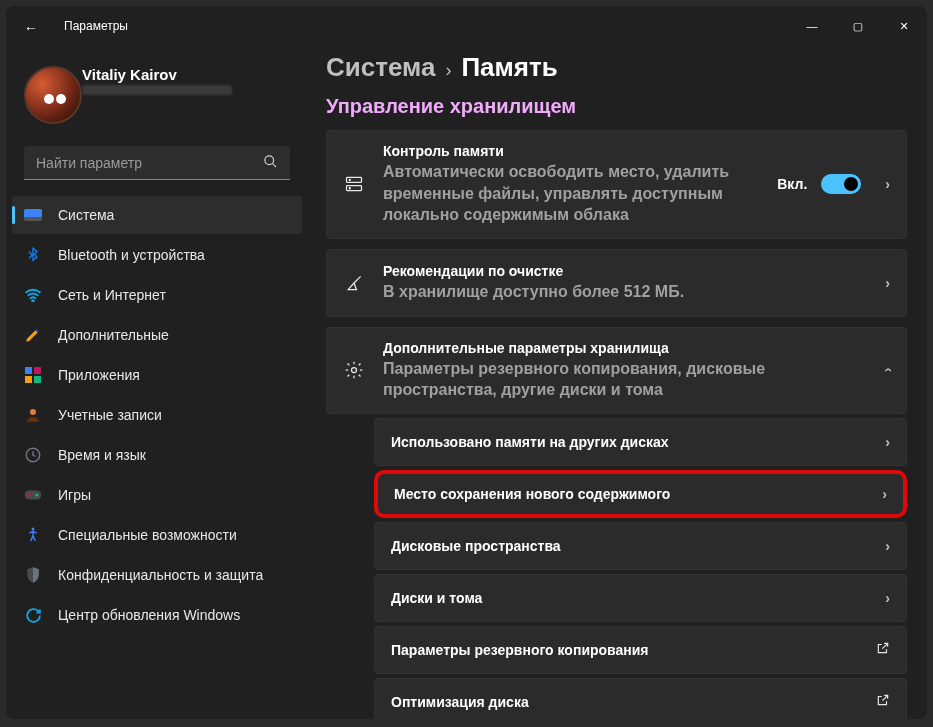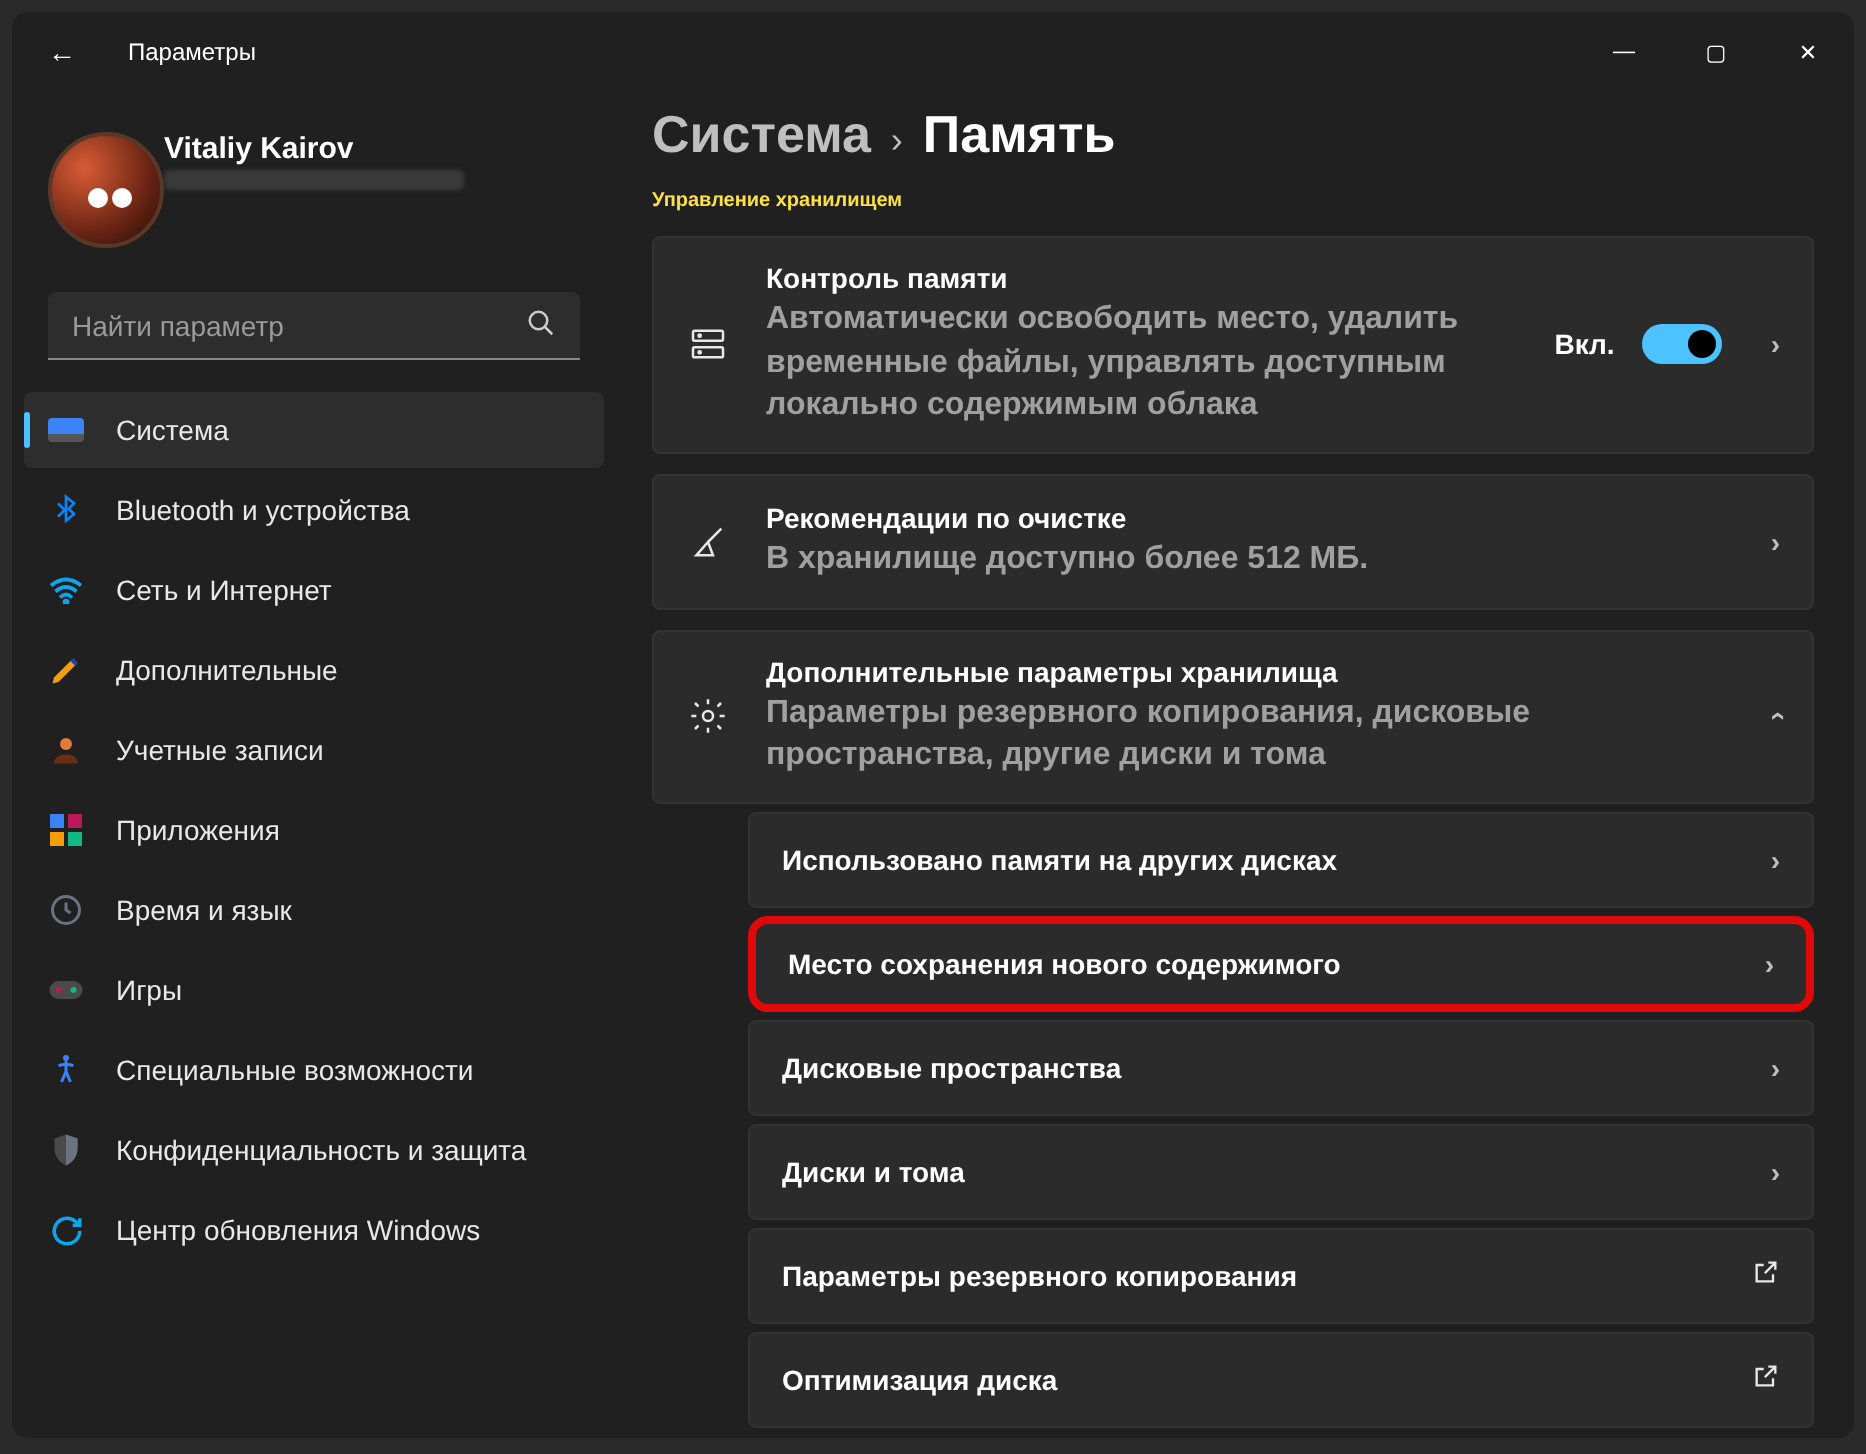--- a/index.html
+++ b/index.html
@@ -52,7 +52,7 @@
   .bc-parent { font-size: 26px; color: #bfbfbf; font-weight: 600; }
   .bc-sep { color: #bfbfbf; font-size: 18px; }
   .bc-current { font-size: 26px; color: #fff; font-weight: 700; }
-  .section-title { font-size: 10px; font-weight: 600; color: #fde047; margin-bottom: 12px; }
+  .section-title { font-size: 20px; font-weight: 600; color: #f0abfc; margin-bottom: 12px; }
 
   .card { background: #2b2b2b; border: 1px solid #333; border-radius: 4px; display: flex; align-items: center; padding: 0 16px; margin-bottom: 4px; cursor: pointer; min-height: 54px; font-weight: bold; }
   .card.top { min-height: 90px; }

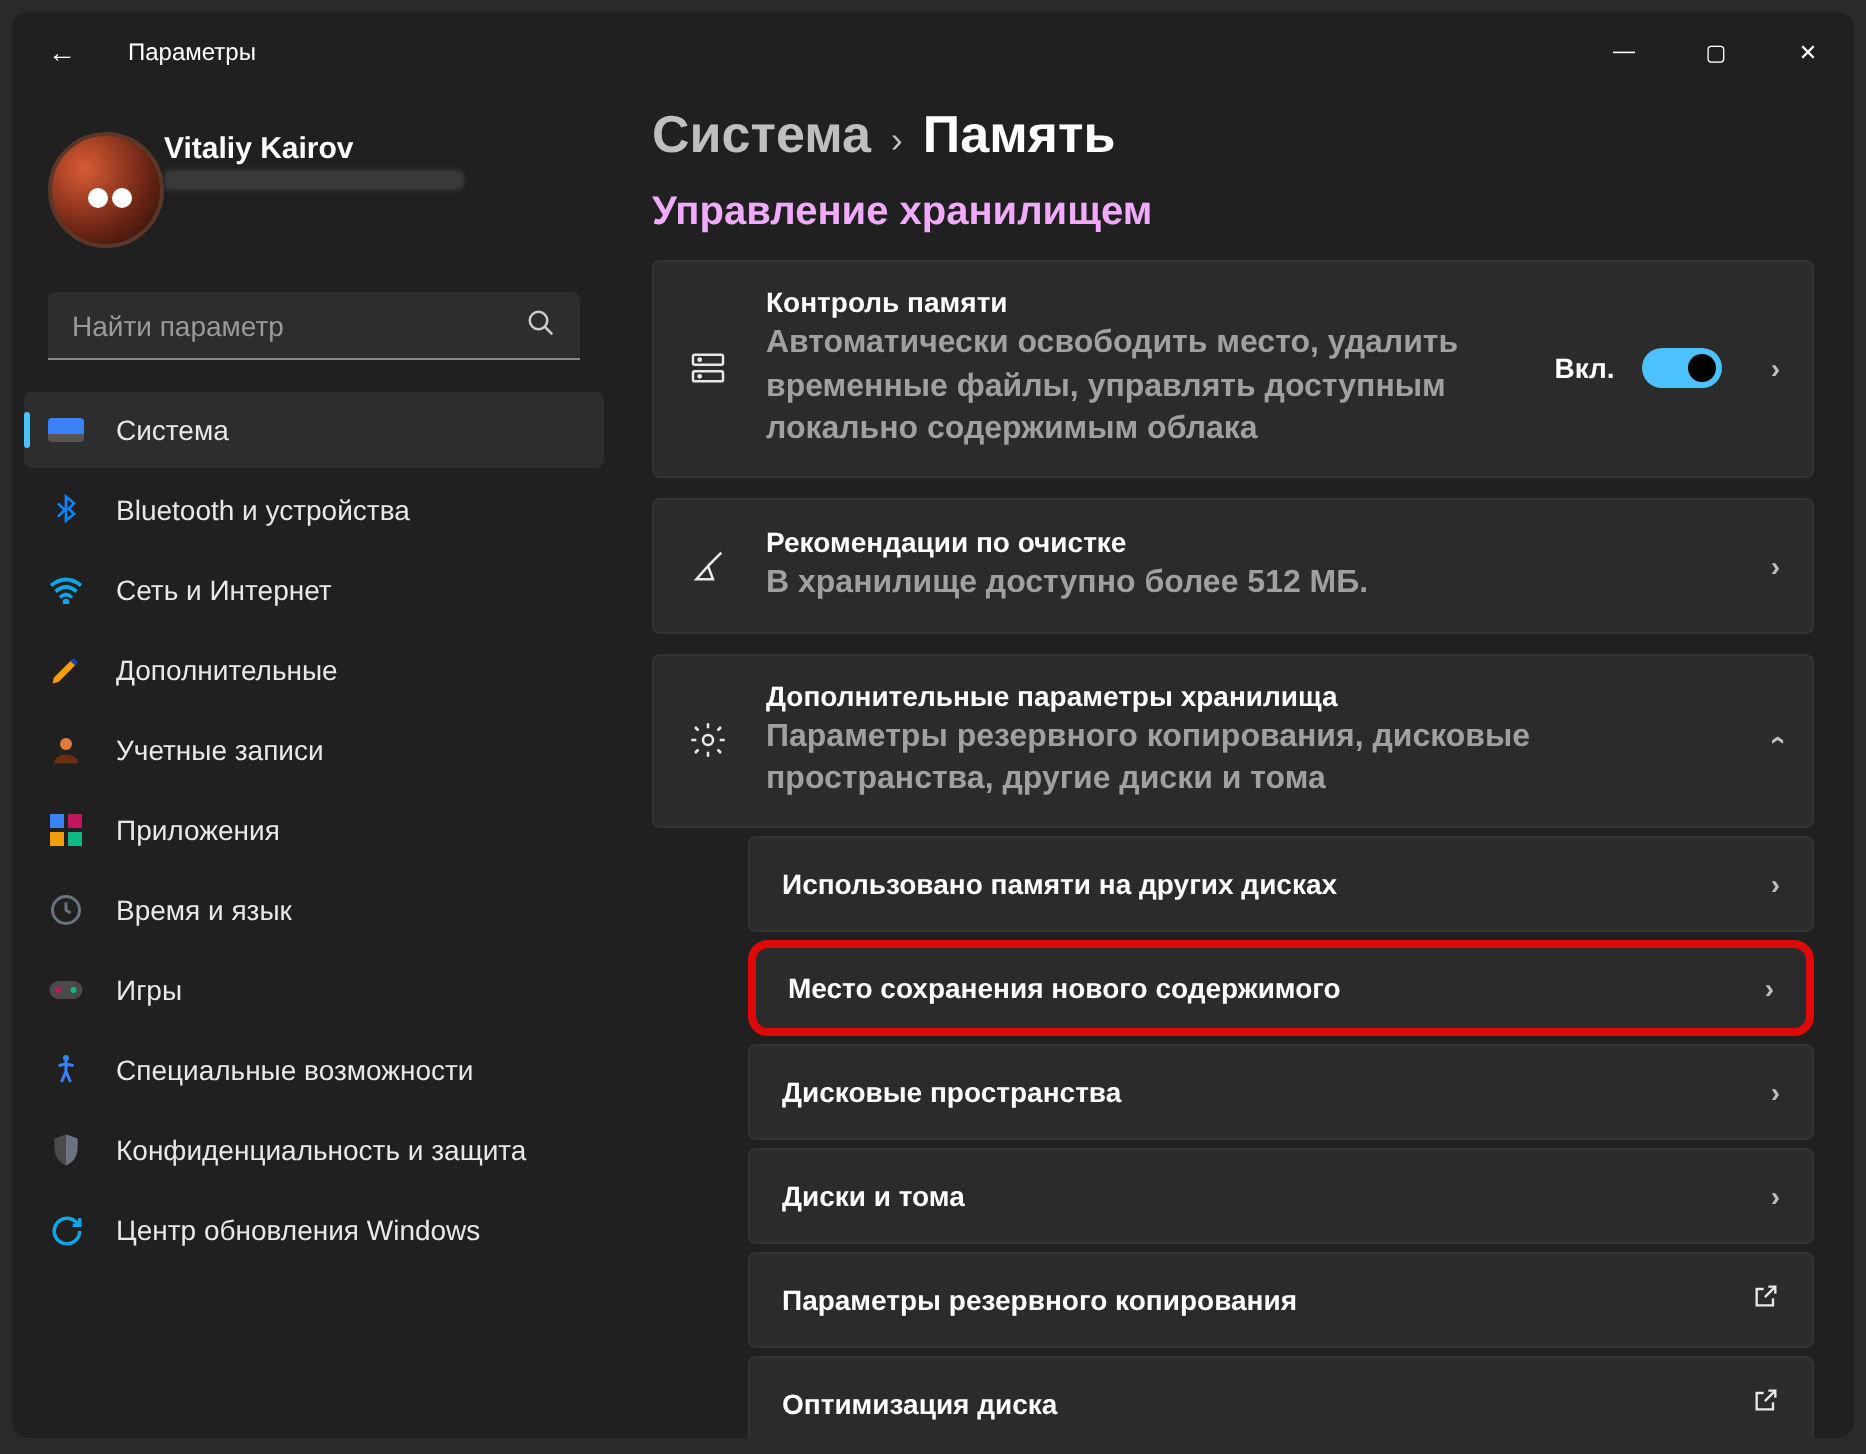--- a/index.html
+++ b/index.html
@@ -144,15 +144,6 @@
           <span>Дополнительные</span>
         </div>
         <div class="nav-item">
-          <span class="nav-icon i-acc">
-            <svg width="18" height="18" viewBox="0 0 24 24">
-                <circle cx="12" cy="8" r="4" fill="#e07b3c"></circle>
-                <path d="M4 21c0-4 4-6 8-6s8 2 8 6" fill="#6b2e12"></path>
-              </svg>
-          </span>
-          <span>Учетные записи</span>
-        </div>
-        <div class="nav-item">
           <span class="nav-icon">
               <span class="i-apps">
                 <span></span>
@@ -164,6 +155,15 @@
           <span>Приложения</span>
         </div>
         <div class="nav-item">
+          <span class="nav-icon i-acc">
+            <svg width="18" height="18" viewBox="0 0 24 24">
+                <circle cx="12" cy="8" r="4" fill="#e07b3c"></circle>
+                <path d="M4 21c0-4 4-6 8-6s8 2 8 6" fill="#6b2e12"></path>
+              </svg>
+          </span>
+          <span>Учетные записи</span>
+        </div>
+        <div class="nav-item">
           <span class="nav-icon i-time">
             <svg width="18" height="18" viewBox="0 0 24 24" fill="none" stroke="#6b7280" stroke-width="2">
                 <circle cx="12" cy="12" r="9"></circle>

